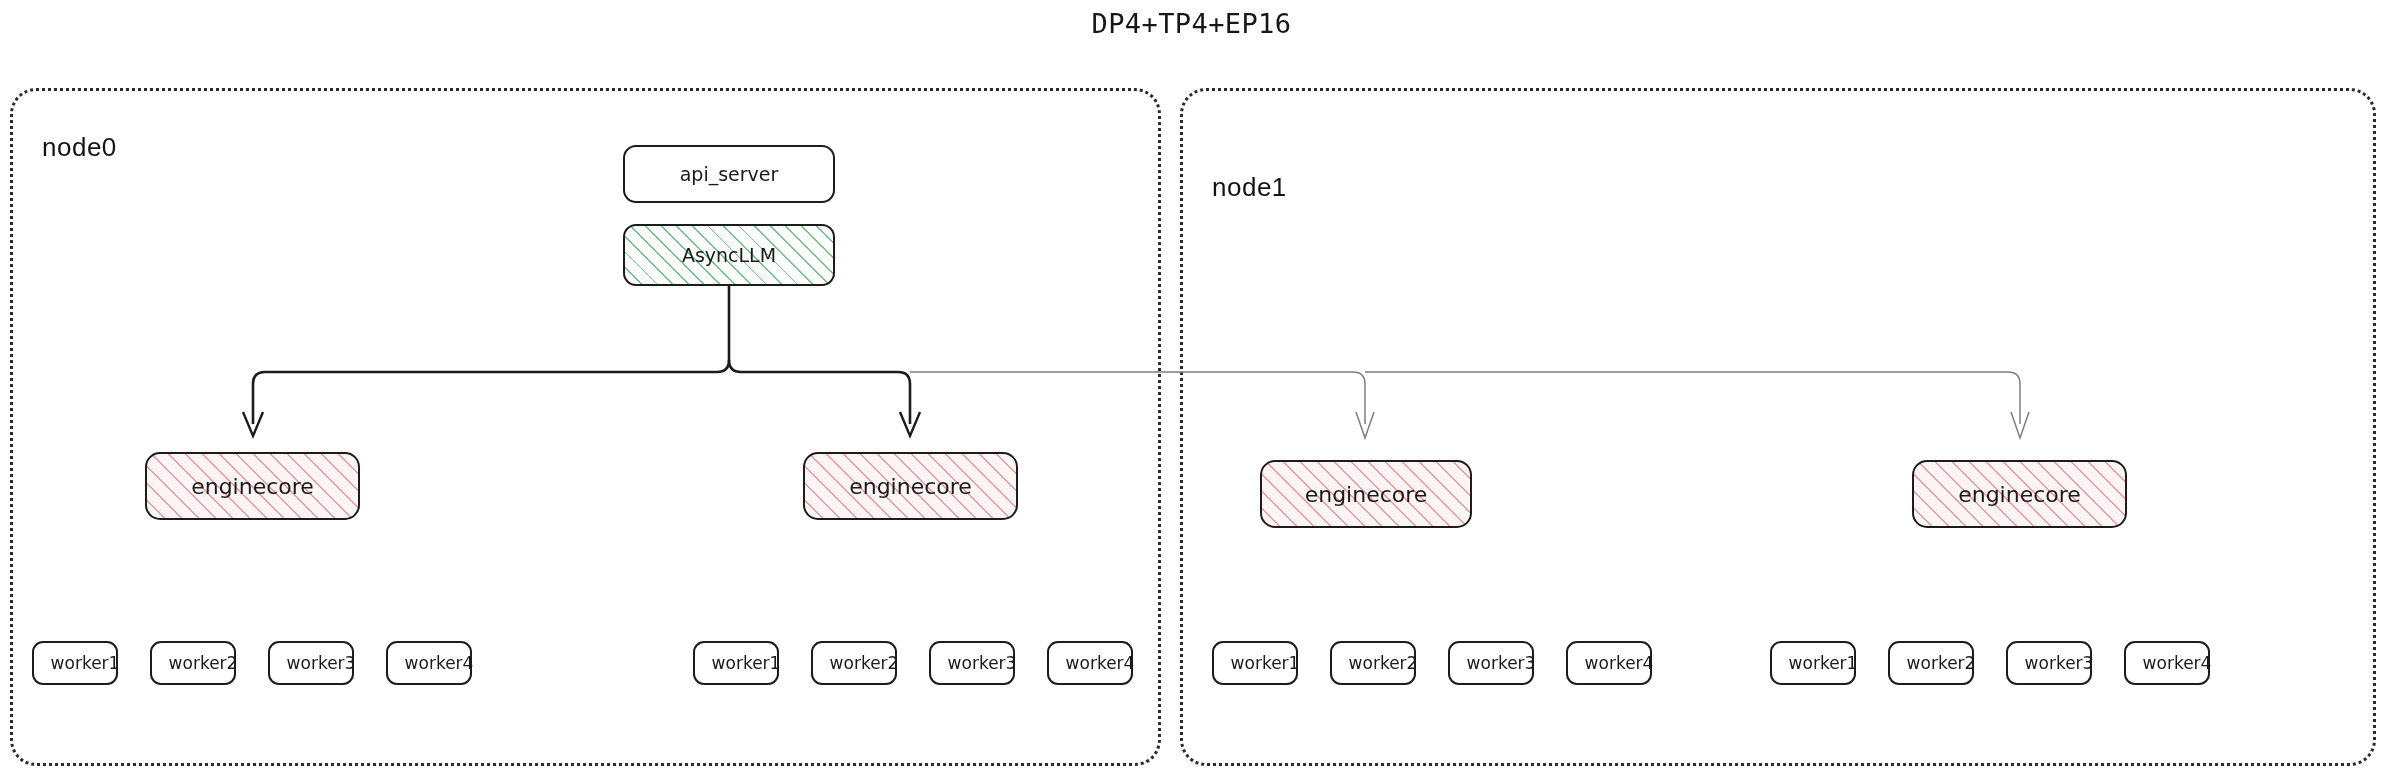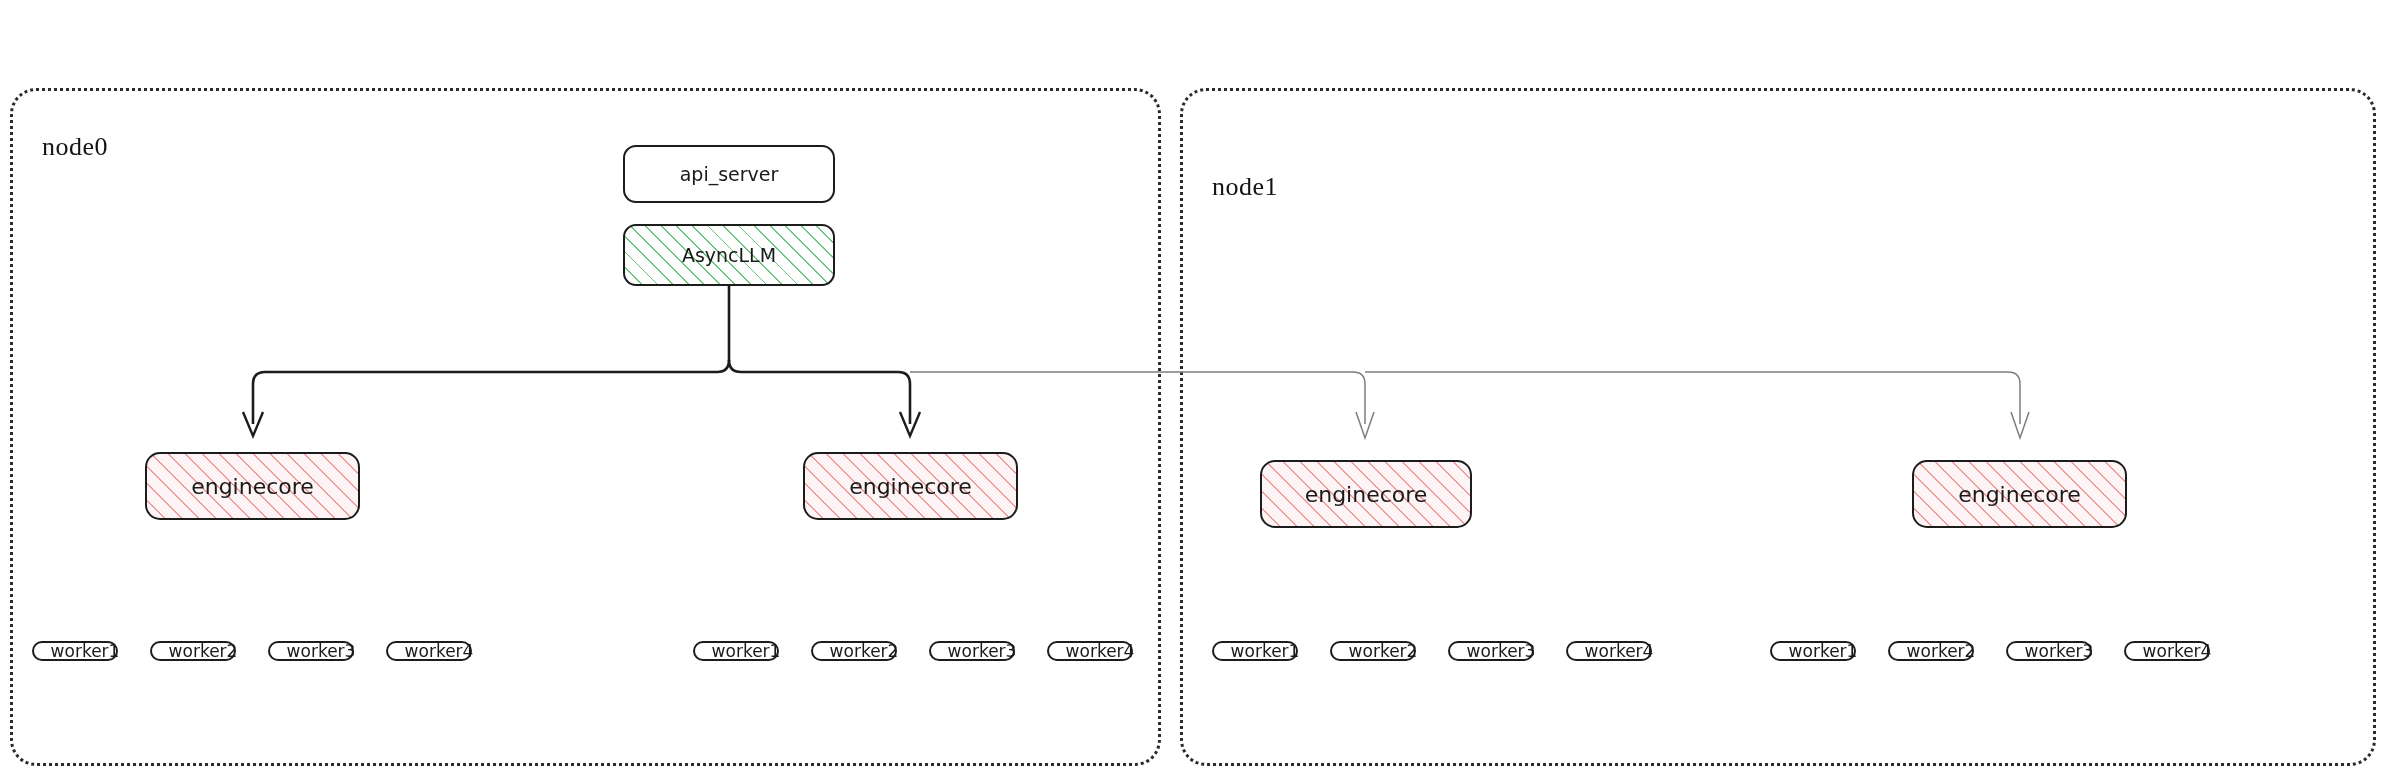--- a/index.html
+++ b/index.html
@@ -79,6 +79,7 @@
 
 <div id="canvas">
 
+  <div class="diagram-title">DP4+TP4+EP16</div>
 
   <div class="node-group" style="left:10px;top:88px;width:1145px;height:672px;"></div>
   <div class="node-label" style="left:42px;top:132px;">node0</div>

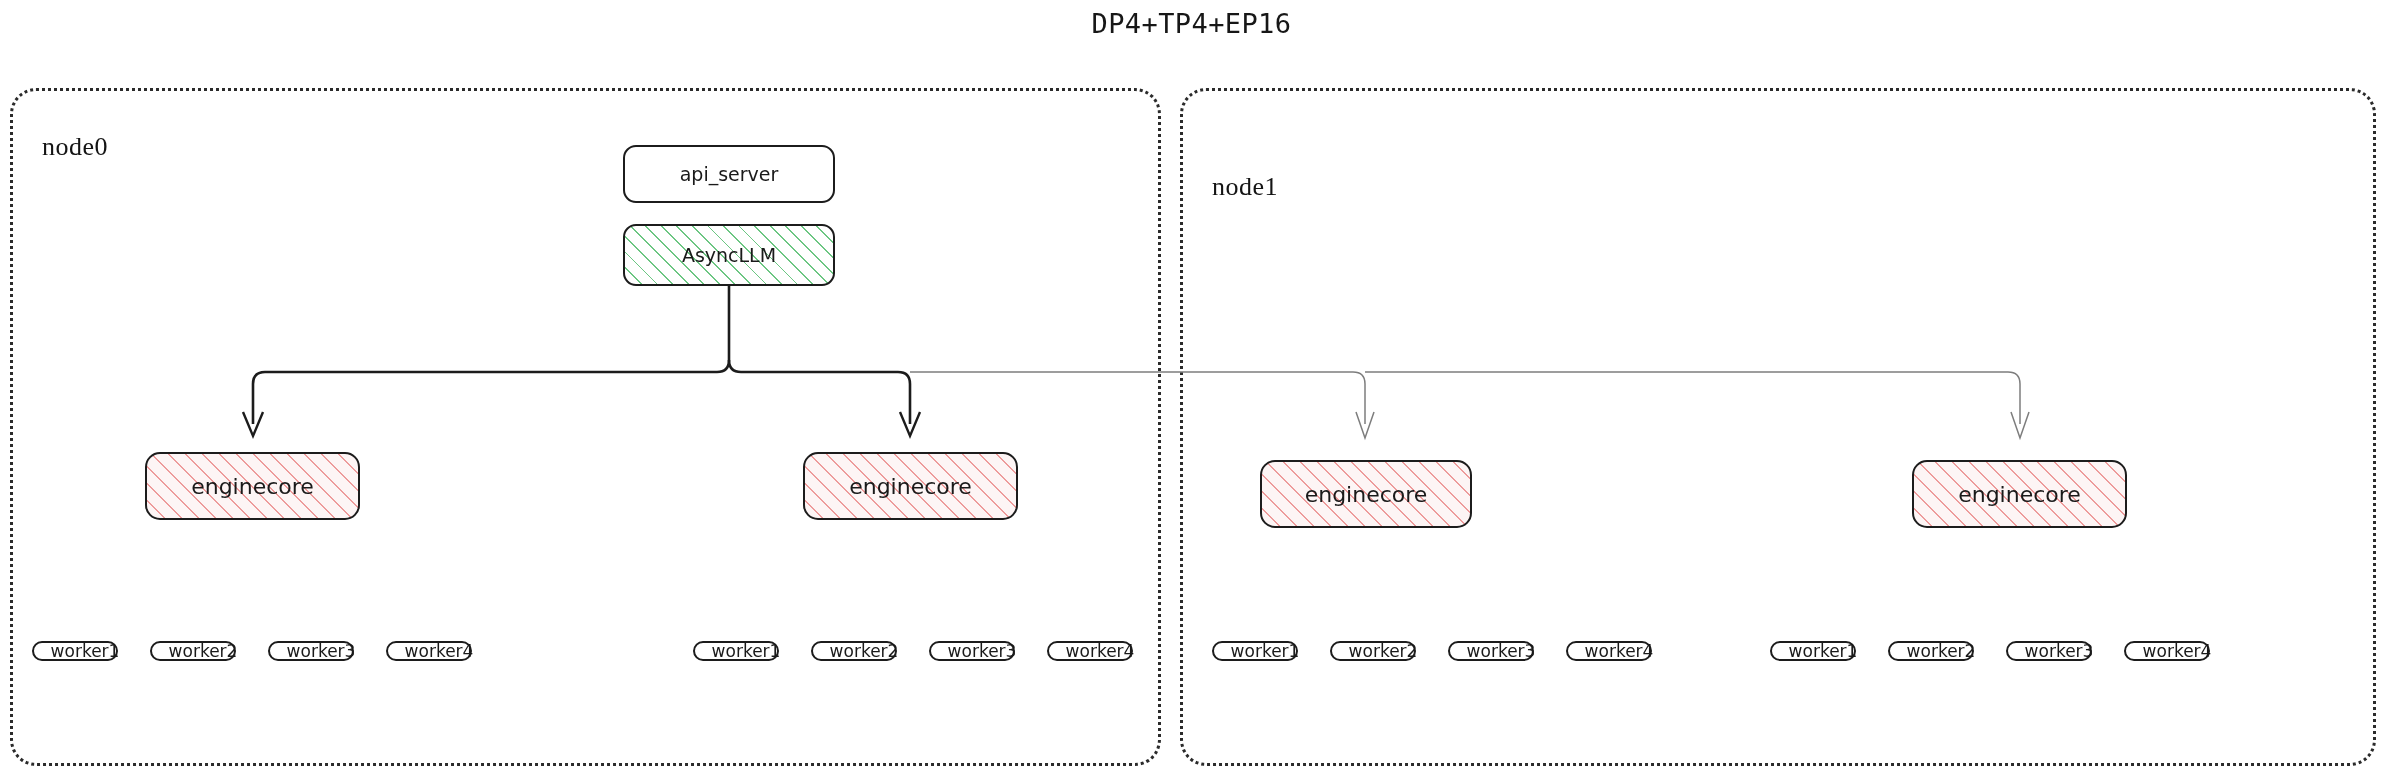--- a/index.html
+++ b/index.html
@@ -26,7 +26,7 @@
   }
   .node-label{
     position:absolute;
-    font-family:Liberation Serif, serif;
+    font-family:Liberation Sans, sans-serif;
     font-size:26px;color:#141414;letter-spacing:.5px;white-space:nowrap;
   }
 

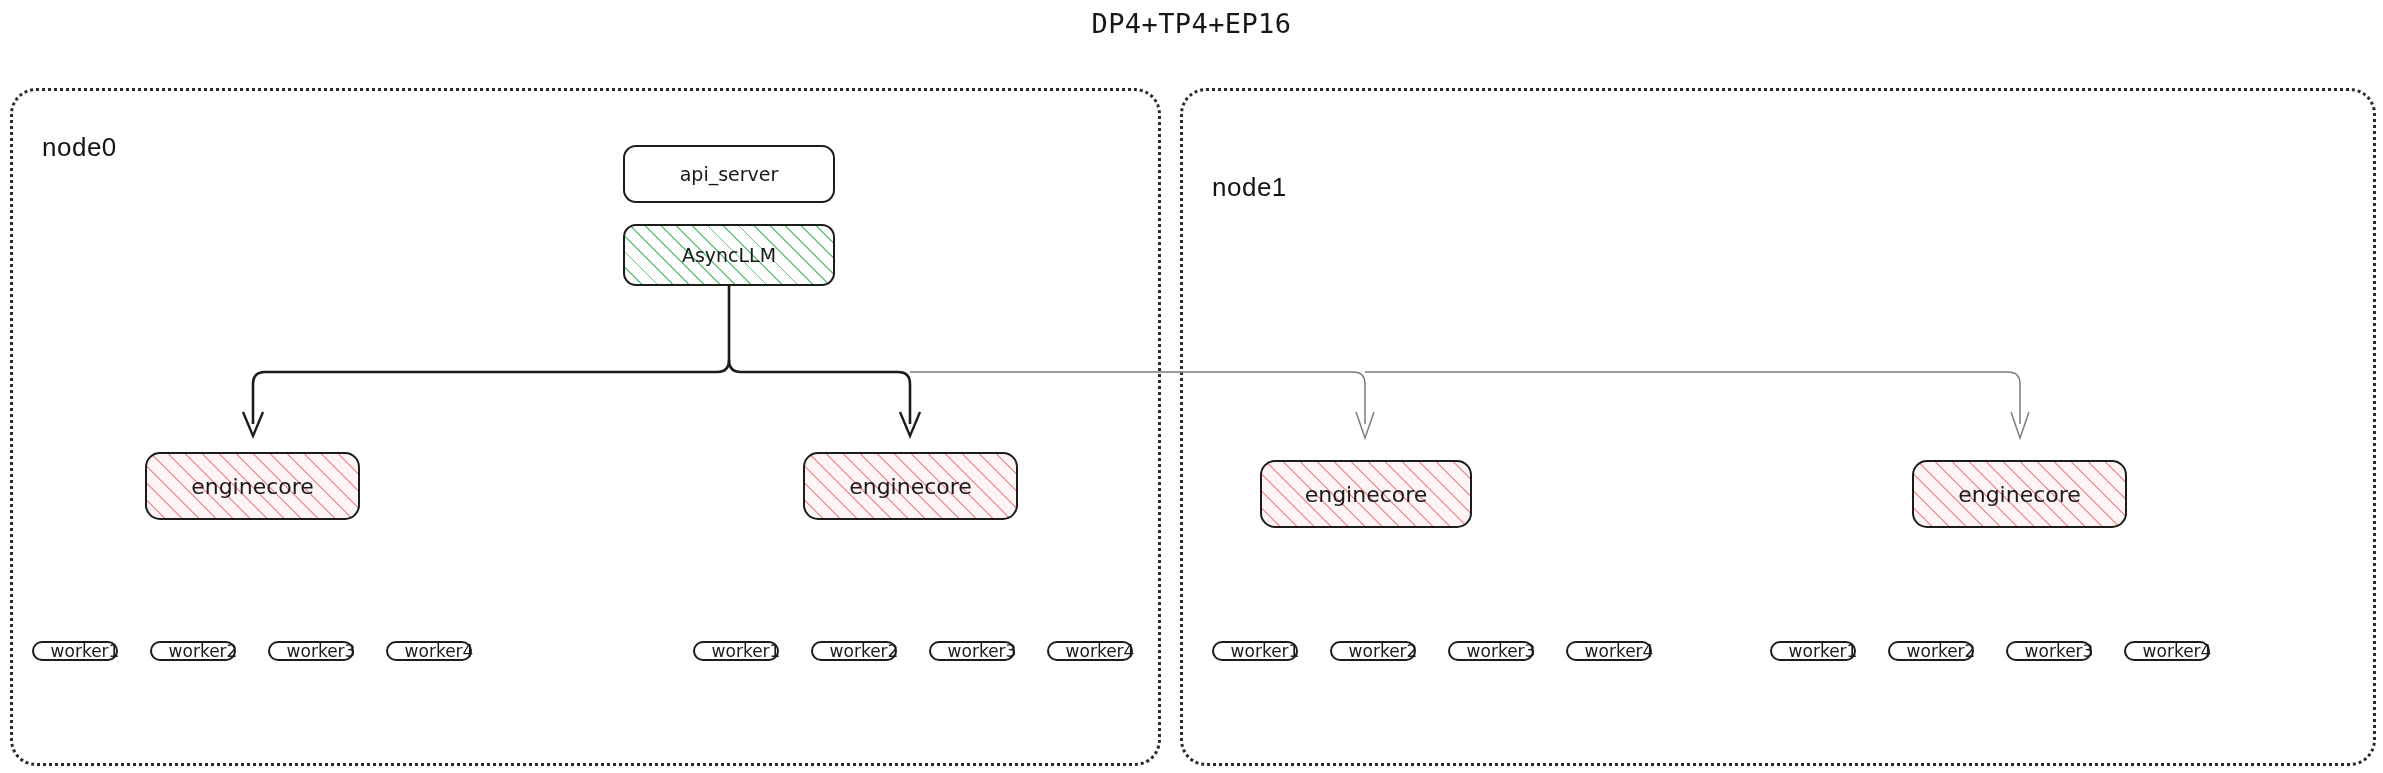--- a/index.html
+++ b/index.html
@@ -62,7 +62,7 @@
         rgba(255,255,255,0) 12px);
   }
   .box-worker{
-    border-radius:11px;font-size:17px;height:20px;
+    border-radius:11px;font-size:17px;height:44px;
     border-width:2px;
     padding-left:20px;
   }

